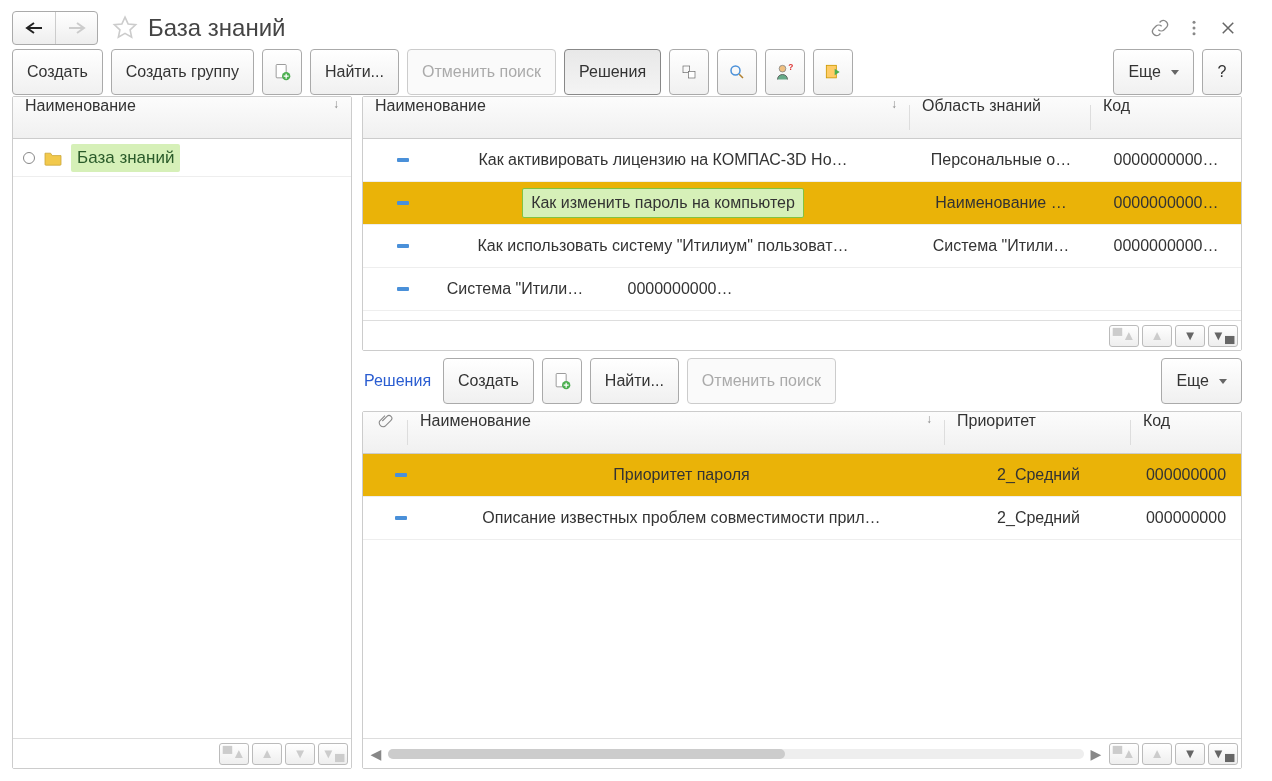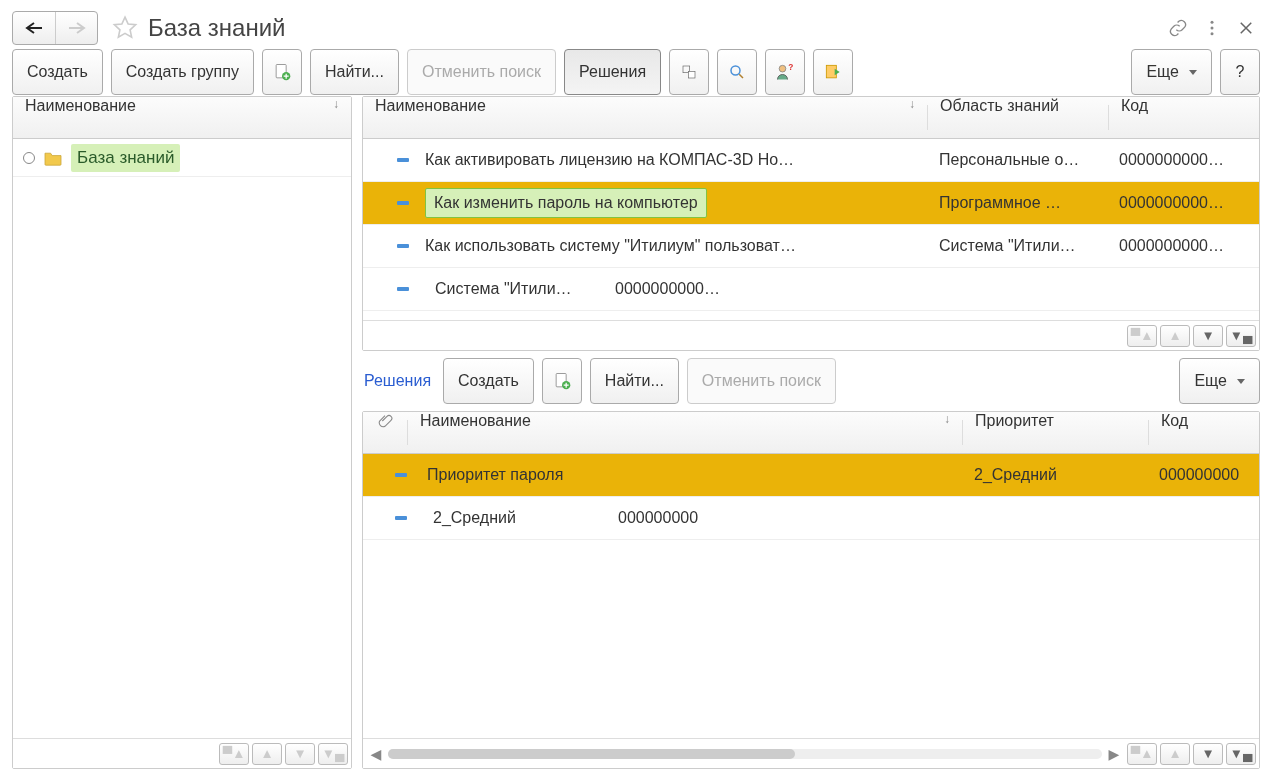--- a/index.html
+++ b/index.html
@@ -4,7 +4,7 @@
 <style>
   * { box-sizing: border-box; }
   html, body { margin: 0; padding: 0; font-family: Arial, Helvetica, sans-serif; font-size: 14px; color: #333; background: #fff; height: 100%; }
-  .window { width: 1272px; height: 781px; padding: 8px 12px 12px 12px; display: flex; flex-direction: column; }
+  .window { width: 1272px; height: 781px; padding: 8px 30px 12px 12px; display: flex; flex-direction: column; }
   
   
   .titlebar { display: flex; align-items: center; height: 40px; gap: 6px; }

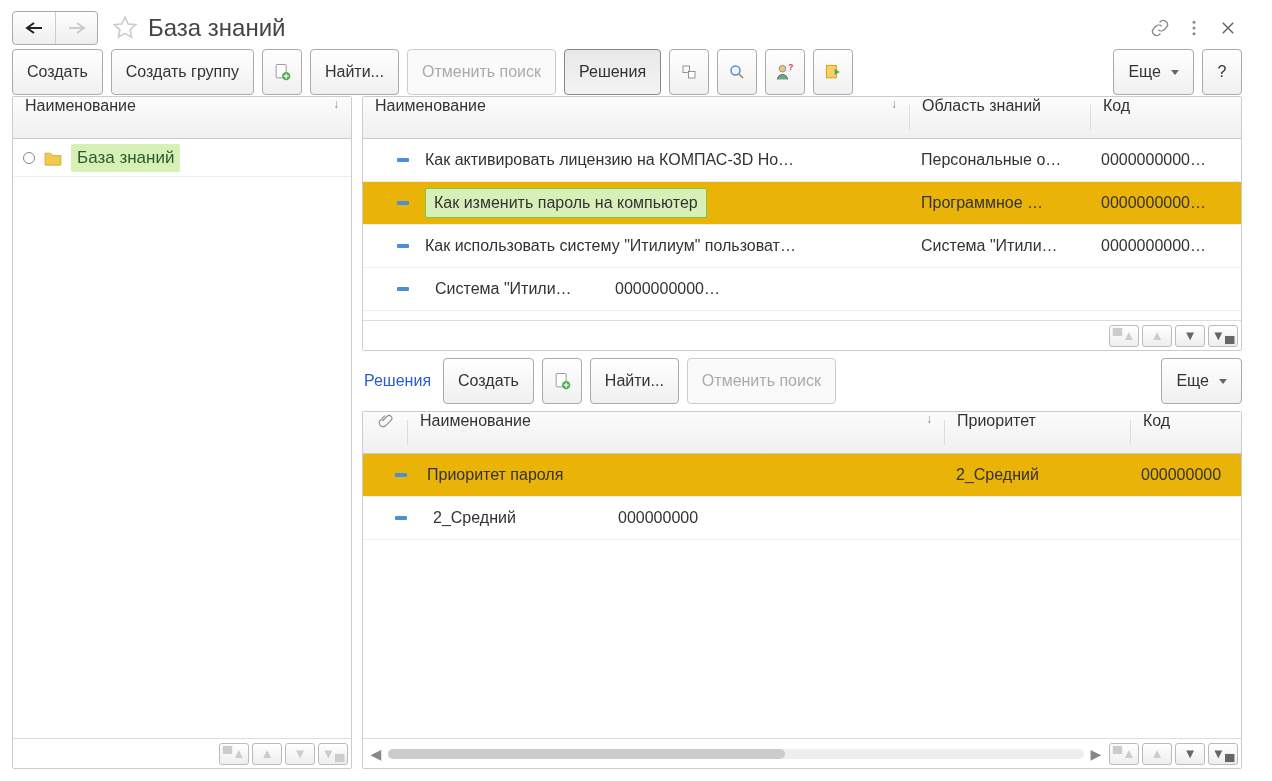--- a/index.html
+++ b/index.html
@@ -46,7 +46,7 @@
   .tree-label{ color:#2a5b2a; }
   
   .table-wrap { border: 1px solid #ccc; border-radius: 2px; display: flex; flex-direction: column; height: 255px; }
-  .table-body { flex: 1; overflow: auto; }
+  .table-body { flex: 1; overflow: auto; text-align: center; }
   .row { display: flex; align-items: center; height: 43px; border-bottom: 1px solid #eee; }
   .row.selected { background: #eab308; }
   .row .cell { padding: 0 10px; font-size: 16px; overflow: hidden; text-overflow: ellipsis; white-space: nowrap; }

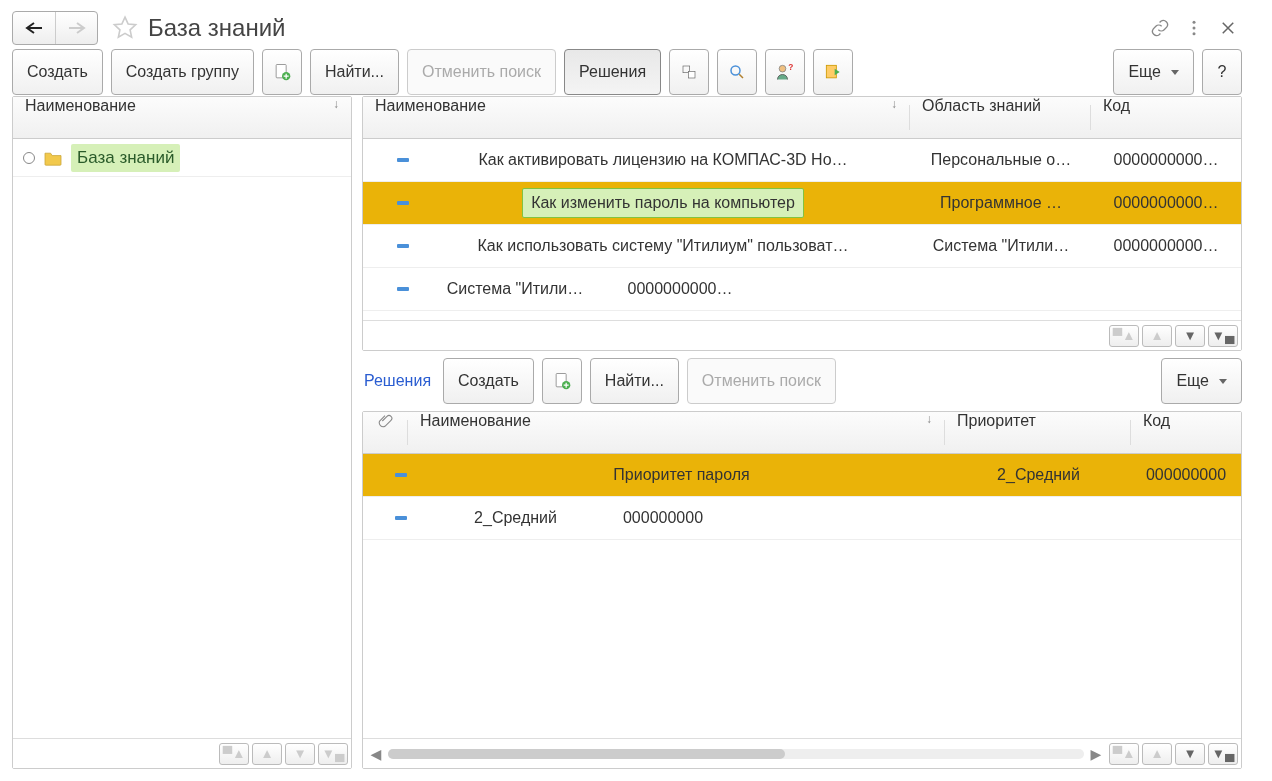--- a/index.html
+++ b/index.html
@@ -242,7 +242,7 @@
                 <span class="marker"></span>
               </div>
               <div class="cell col-name-upper" style="padding-left:0;"><span class="name-text selected-box">Как изменить пароль на компьютер</span></div>
-              <div class="cell col-region">Программное …</div>
+              <div class="cell col-region">Наименование …</div>
               <div class="cell col-code">0000000000…</div>
             </div>
             <div class="row">

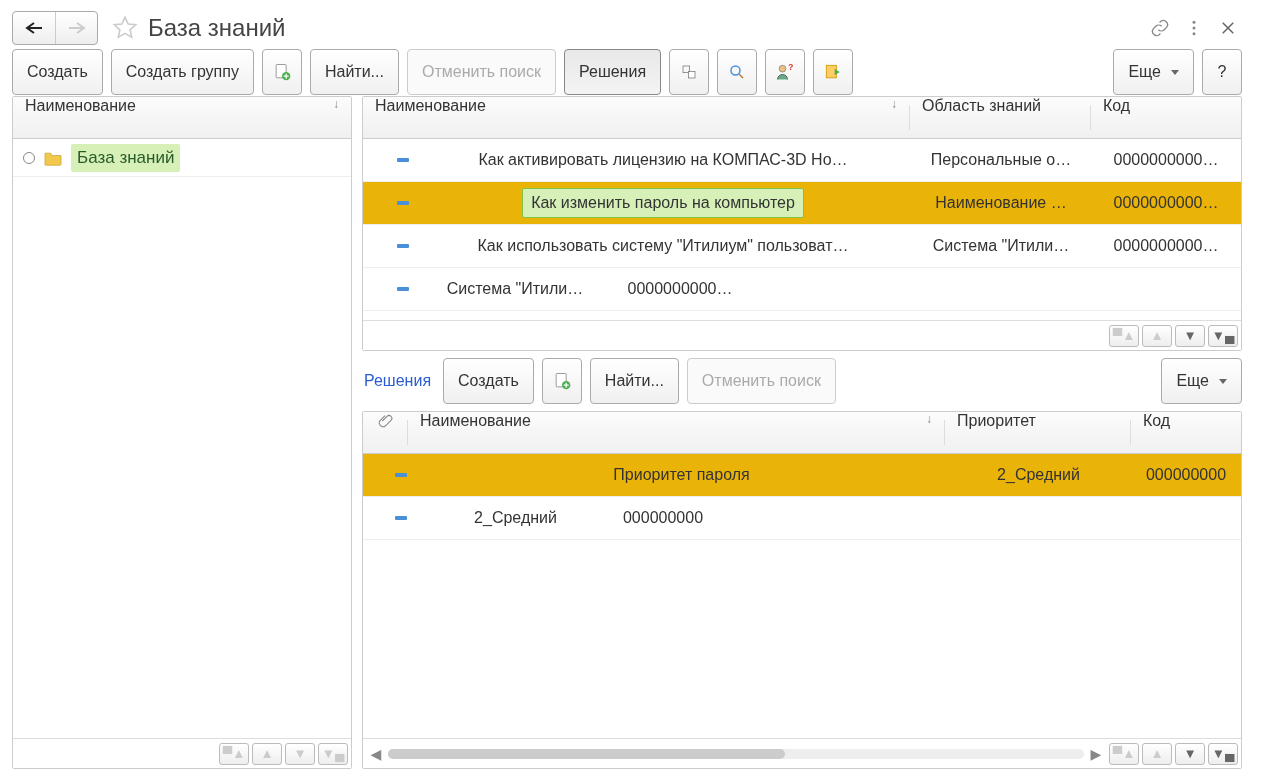--- a/index.html
+++ b/index.html
@@ -331,6 +331,7 @@
               <div class="marker-pad-lower" style="width:16px;flex:0 0 16px;">
                 <span class="marker"></span>
               </div>
+              <div class="cell col-name-lower" style="padding-left:4px;">Описание известных проблем совместимости прил…</div>
               <div class="cell col-prio">2_Средний</div>
               <div class="cell col-code2">000000000</div>
             </div>

